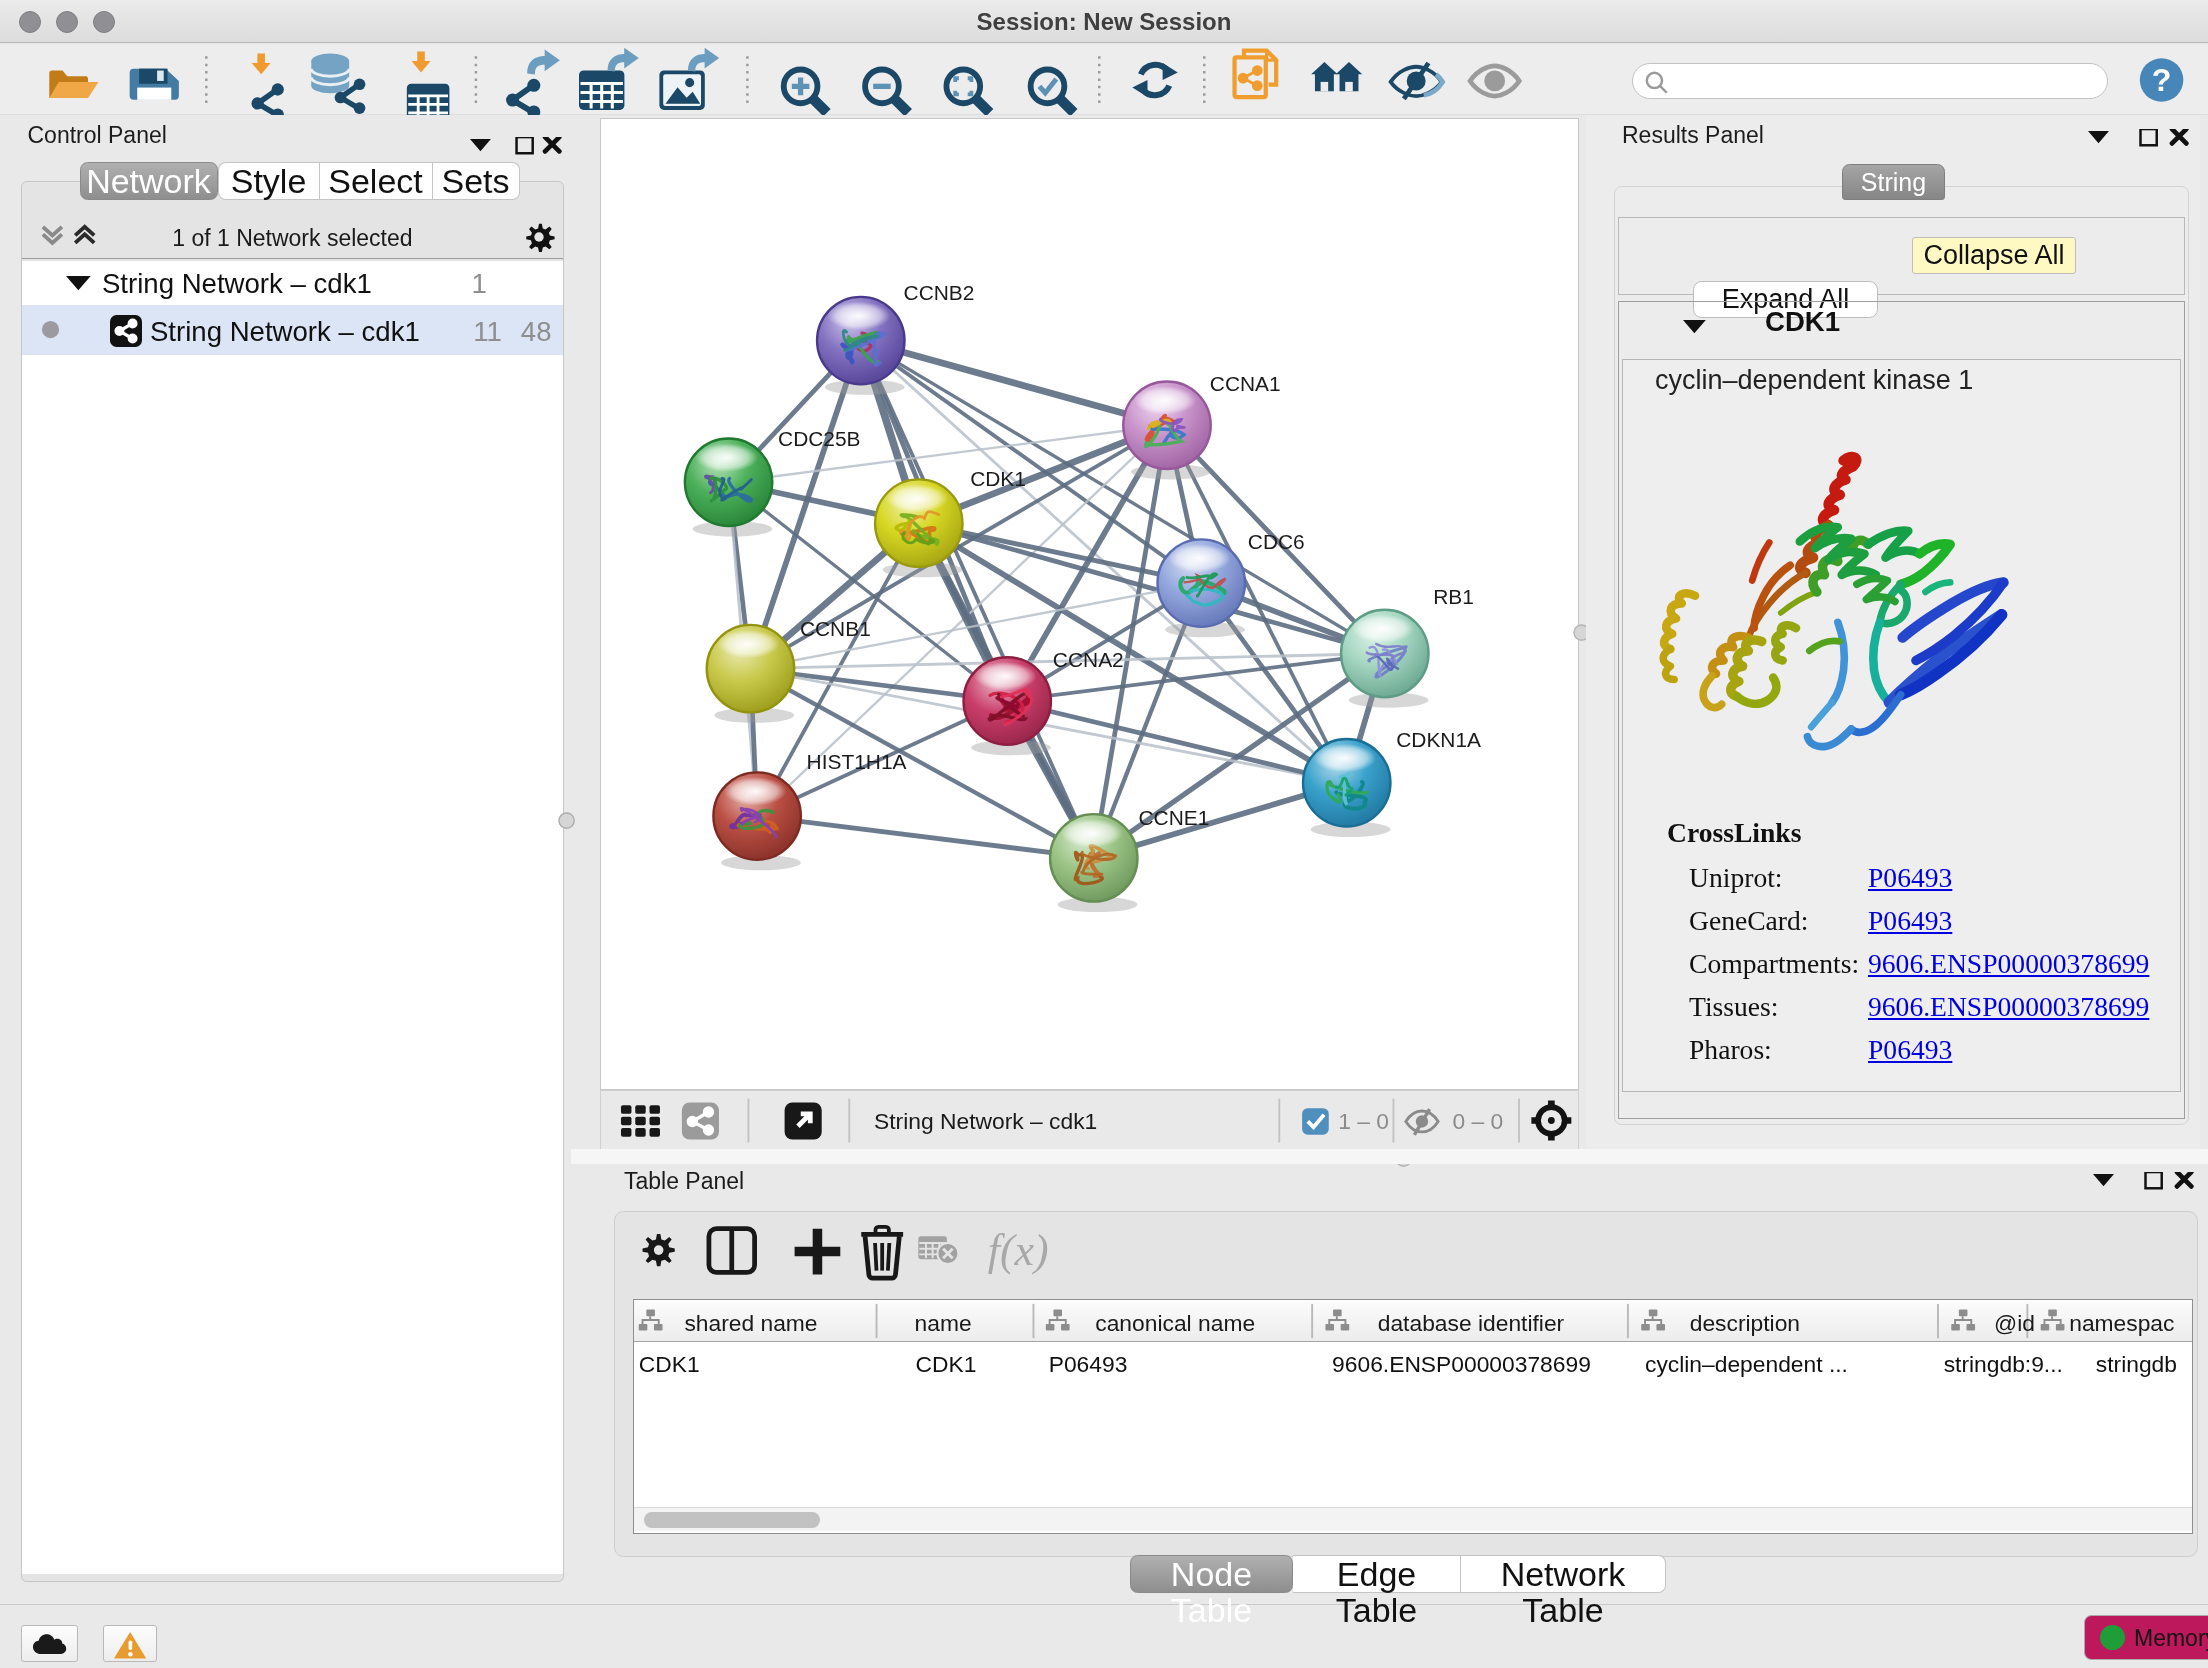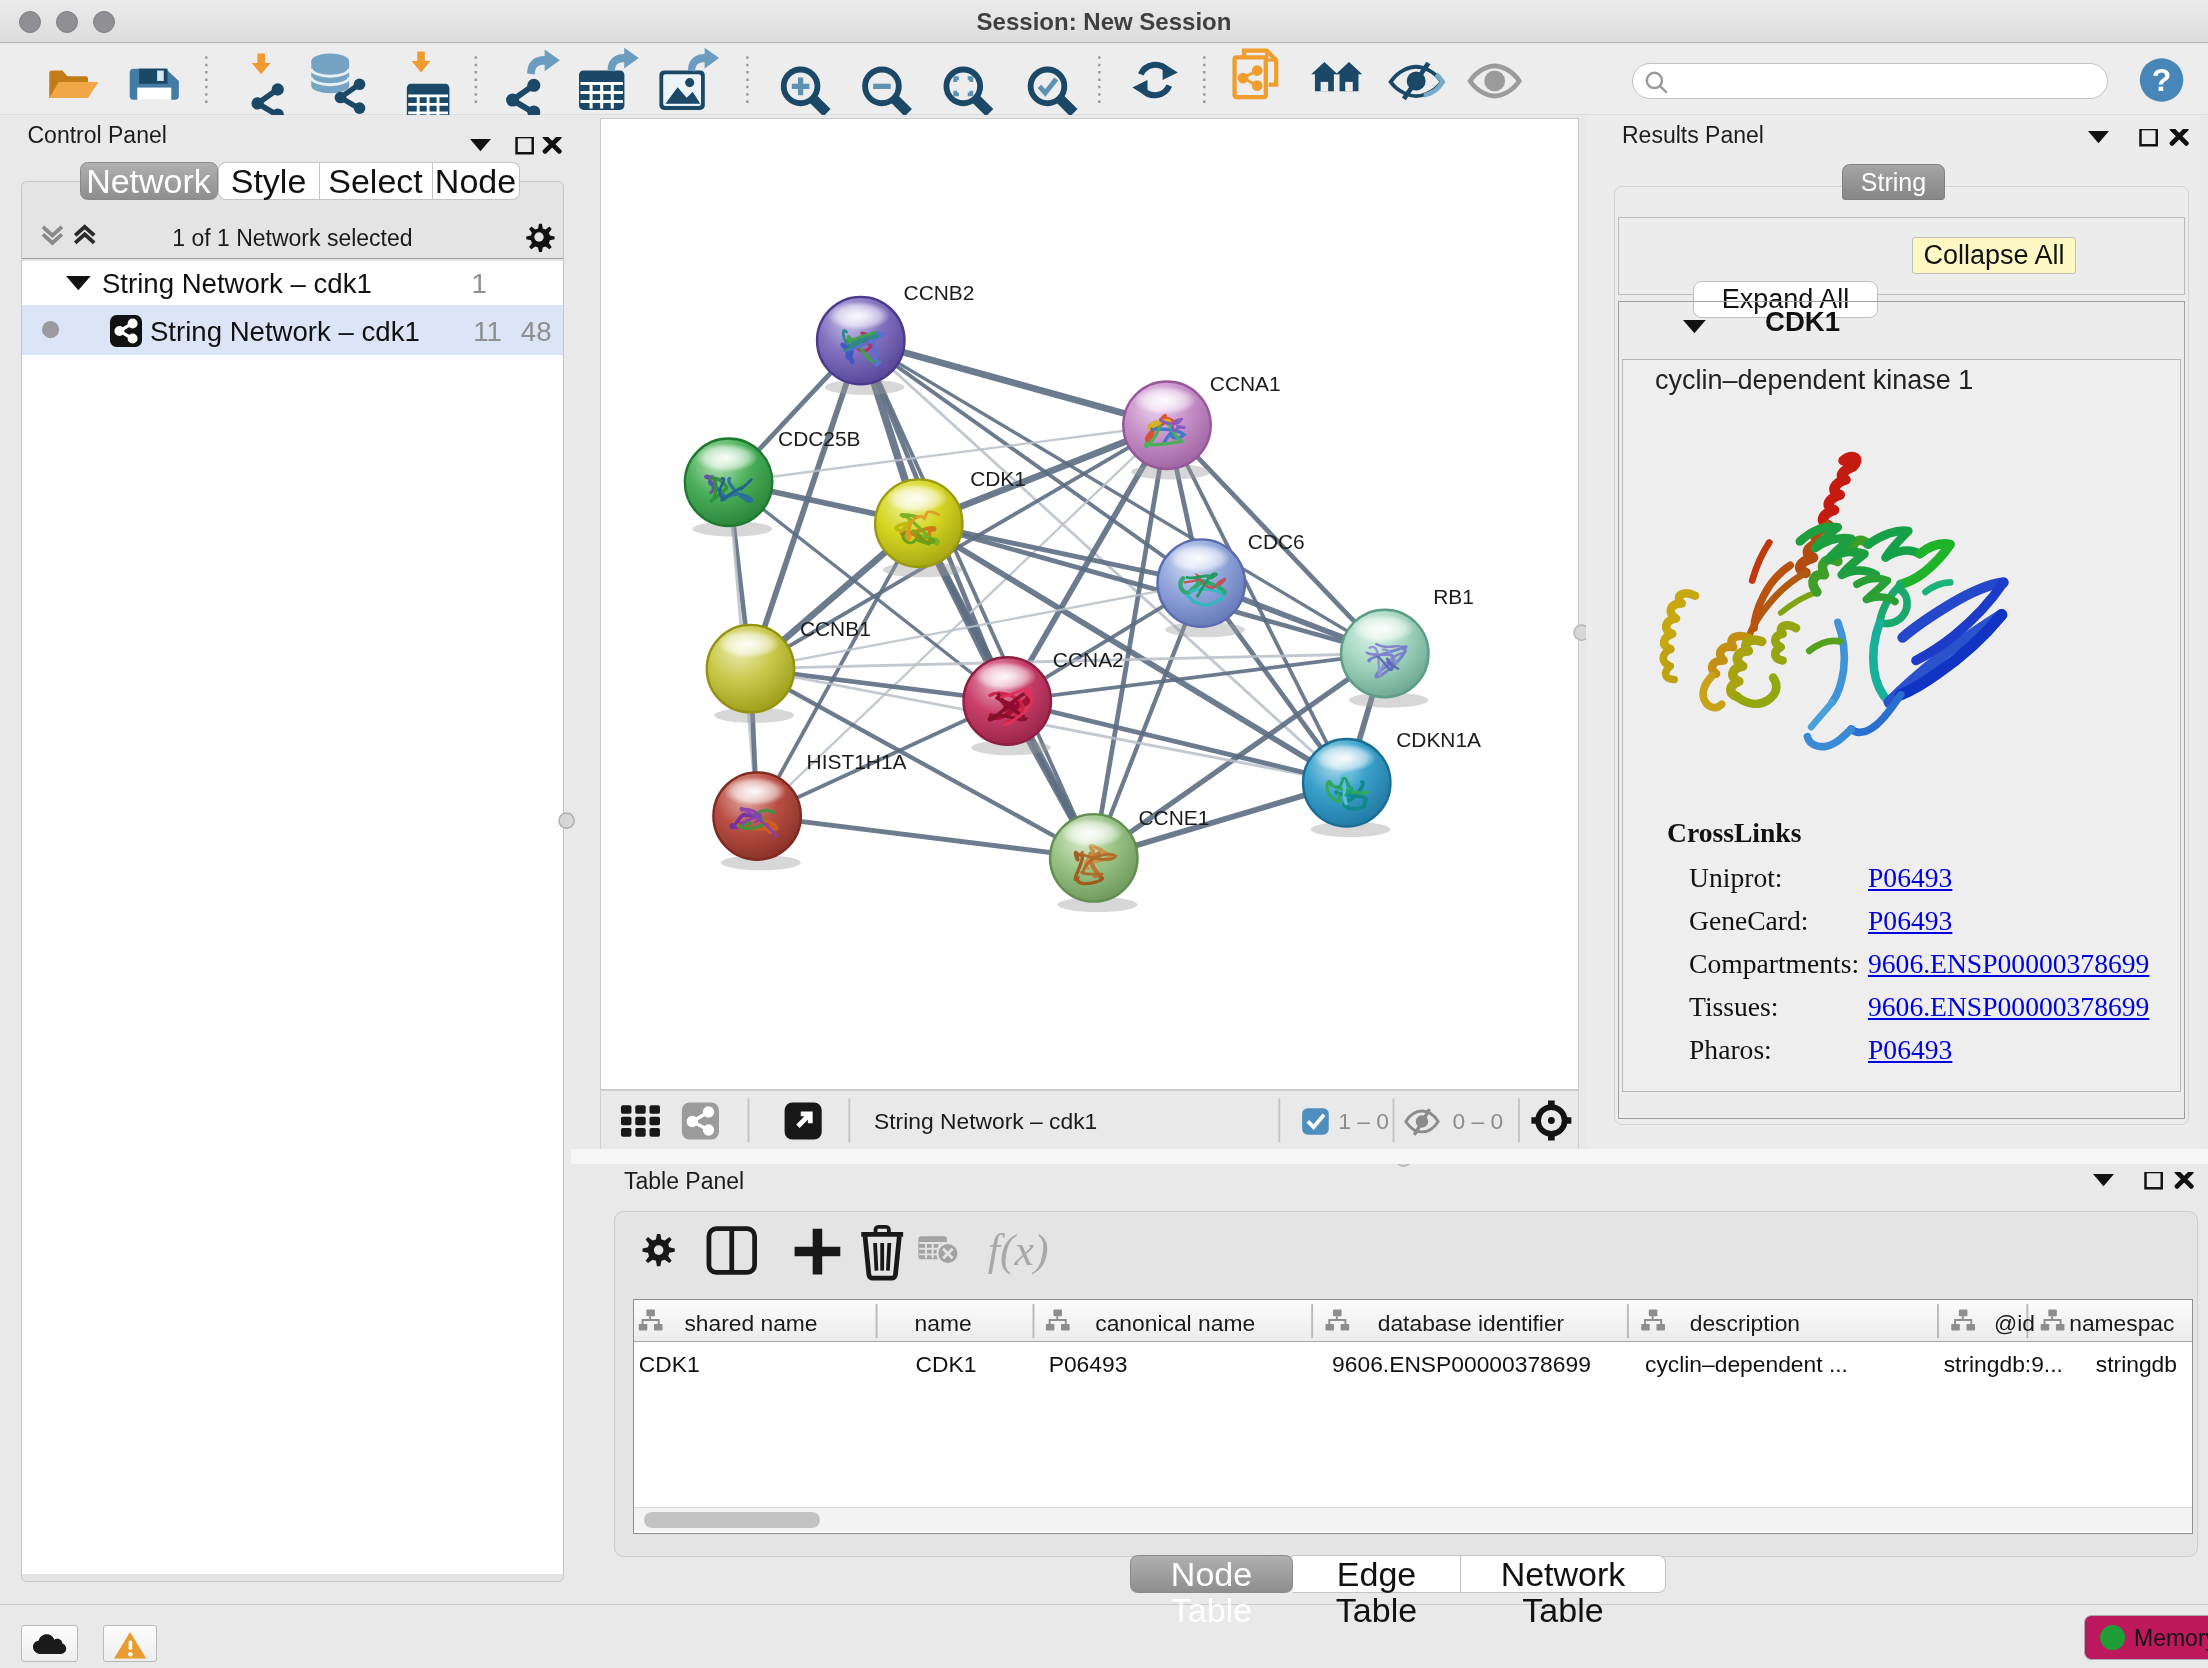--- a/index.html
+++ b/index.html
@@ -208,7 +208,7 @@
   </svg>
 
   <div style="position:absolute;left:70px;top:46px;">
-    <span class="tab tabsel" style="width:138px;border-radius:7.6px;">Network</span><span class="tab" style="width:101px;border-radius:7.6px 0 0 7.6px;border-right:none;">Style</span><span class="tab" style="width:114px;">Select</span><span class="tab" style="width:87px;border-left:none;border-radius:0 7.6px 7.6px 0;">Node</span>
+    <span class="tab tabsel" style="width:138px;border-radius:7.6px;">Network</span><span class="tab" style="width:101px;border-radius:7.6px 0 0 7.6px;border-right:none;">Style</span><span class="tab" style="width:114px;">Select</span><span class="tab" style="width:87px;border-left:none;border-radius:0 7.6px 7.6px 0;">Sets</span>
   </div>
 
   <div style="position:absolute;left:11.4px;top:65px;width:543px;height:1401px;background:#e4e4e4;border:1px solid #c6c6c6;border-radius:5.7px;"></div>

